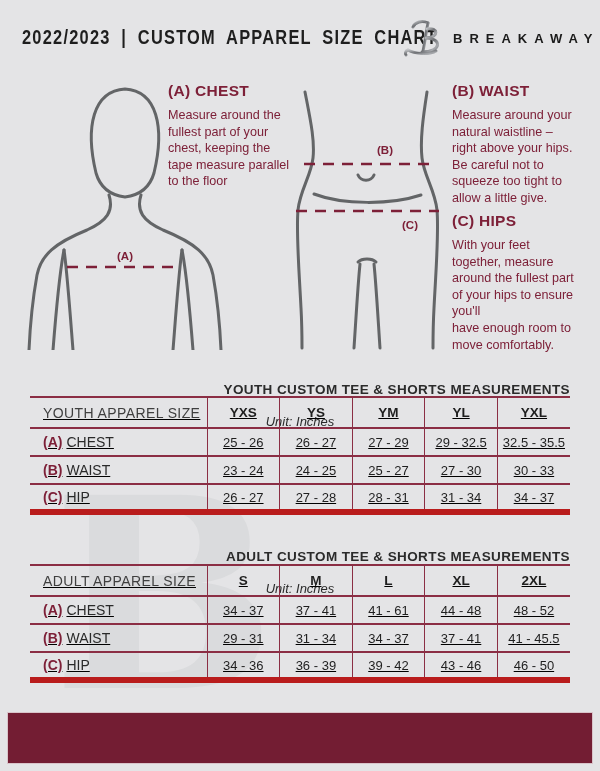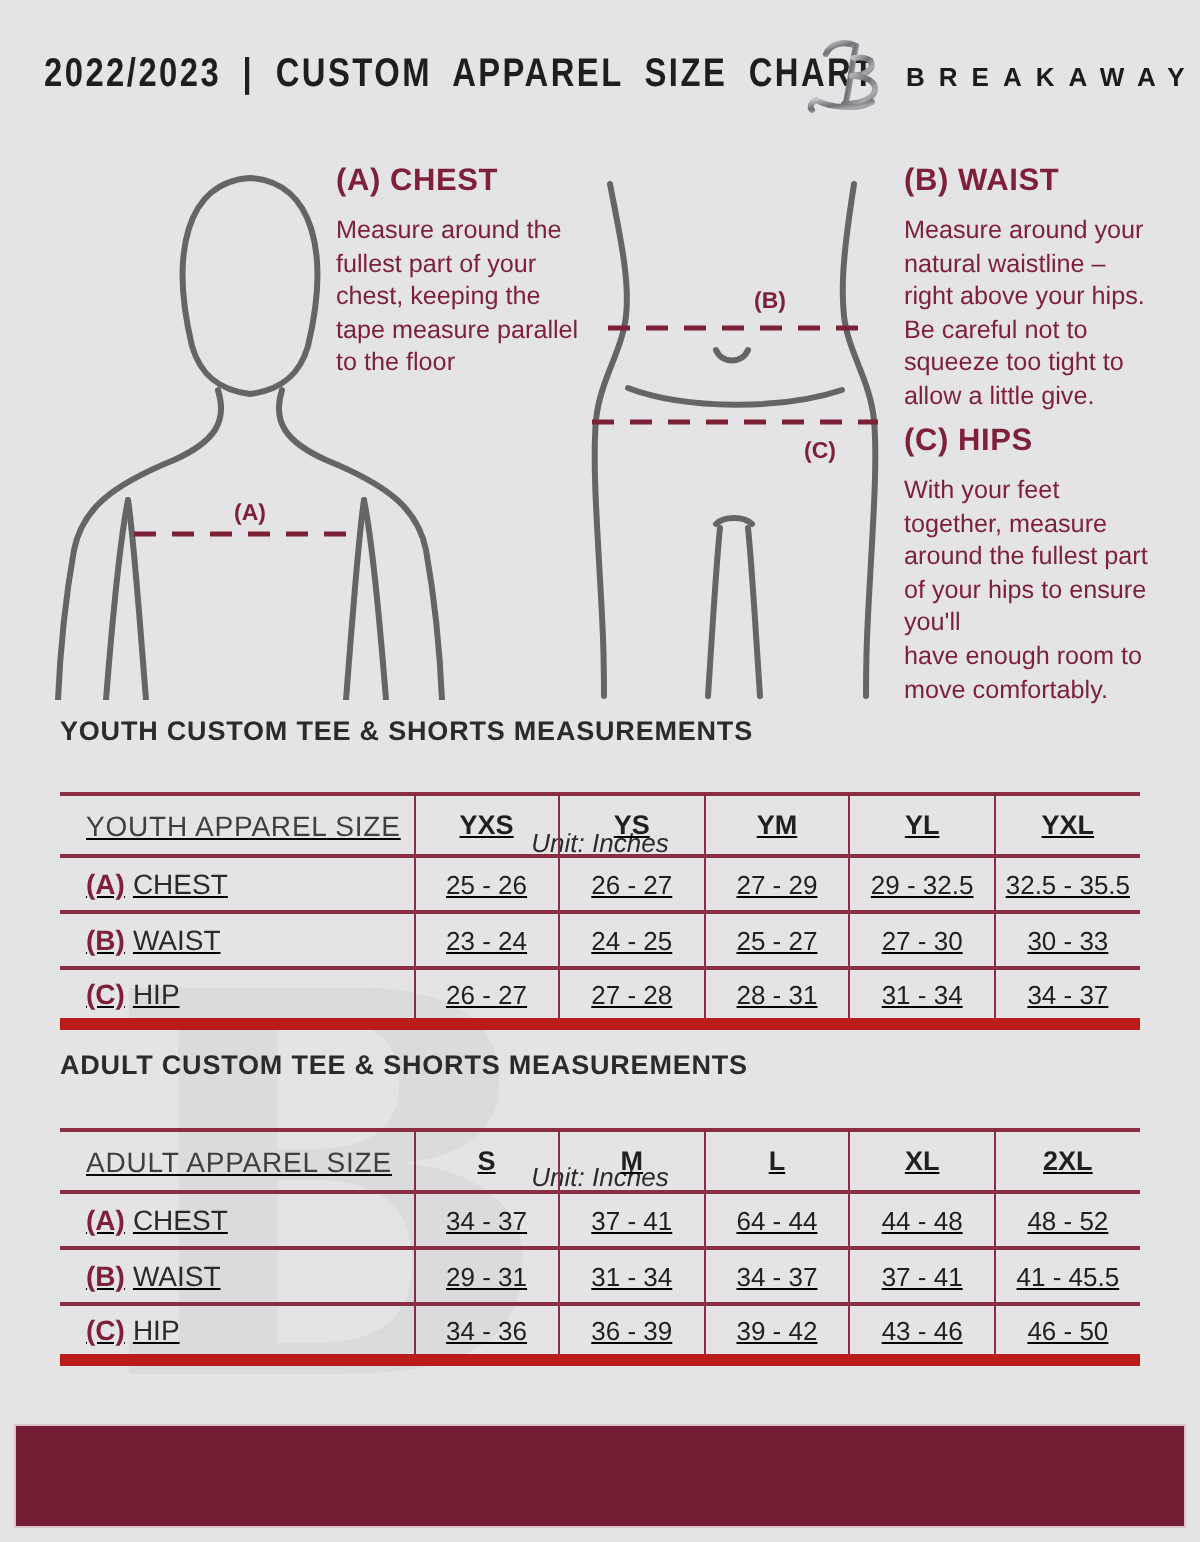--- a/index.html
+++ b/index.html
@@ -38,9 +38,10 @@
   .instr-hips  { left: 452px; top: 212px; width: 142px; }
   
   .sec-title {
-    position: absolute; left: 30px; width: 540px; text-align: left;
+    position: absolute; left: 30px; width: 540px; text-align: right;
     font-size: 13.5px; font-weight: 700; color: #2b2b2b; letter-spacing: .4px;
     z-index: 2;
+    margin-top: 24px;
   }
   .sec-unit {
     position: absolute; left: 30px; width: 540px; text-align: center;

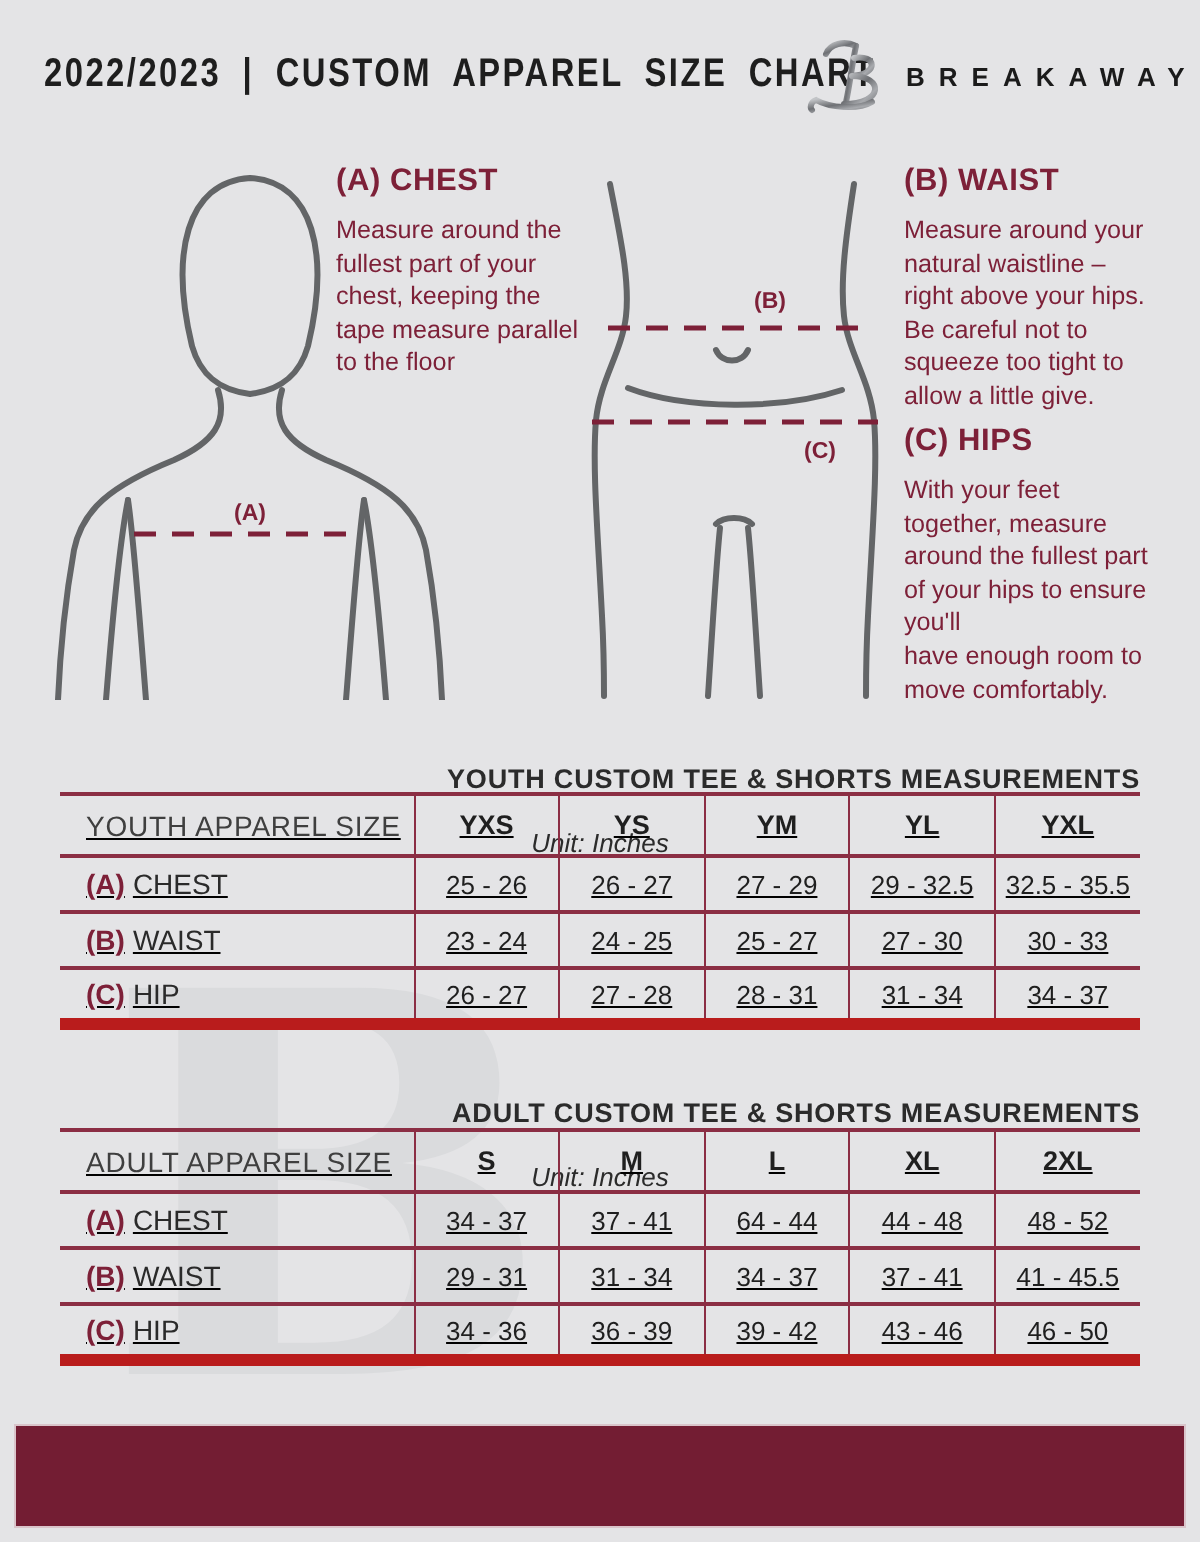--- a/index.html
+++ b/index.html
@@ -247,7 +247,7 @@
       <td class="rowlab"><span class="pfx">(A)</span><span>CHEST</span></td>
       <td class="val">34 - 37</td>
       <td class="val">37 - 41</td>
-      <td class="val">64 - 44</td>
+      <td class="val">41 - 61</td>
       <td class="val">44 - 48</td>
       <td class="val">48 - 52</td>
     </tr>

